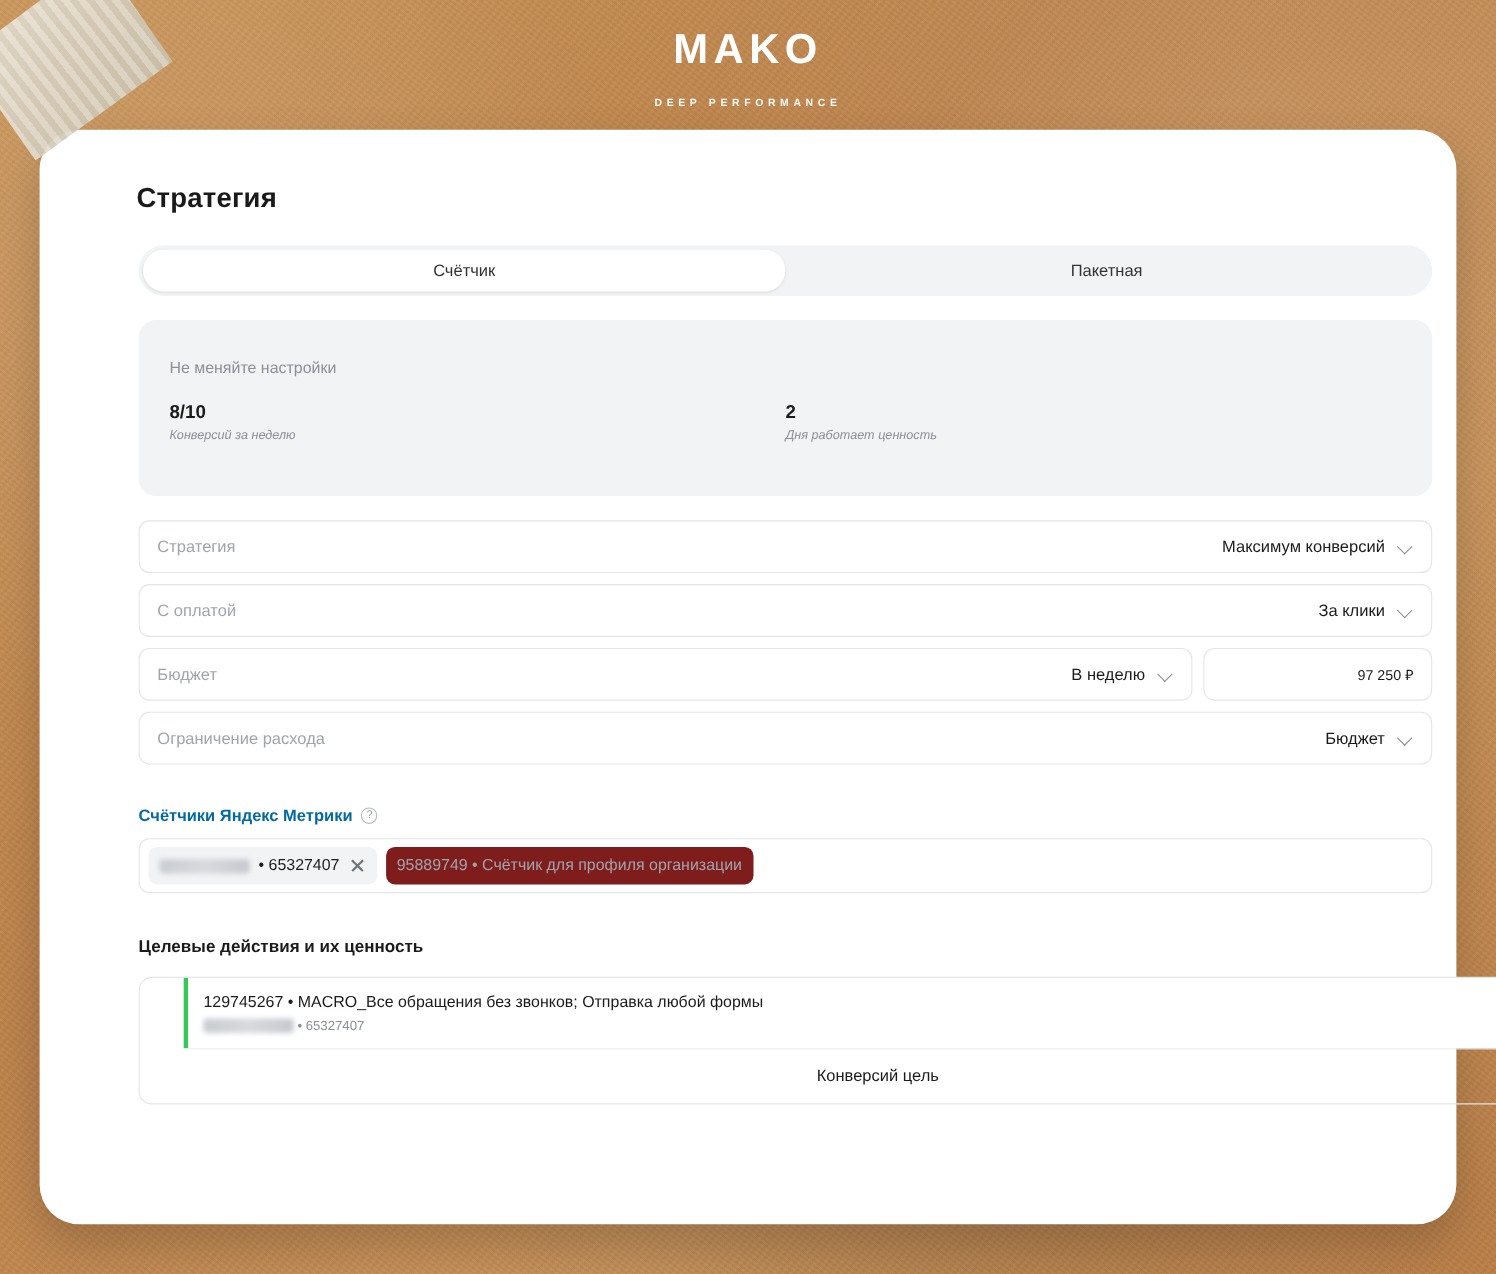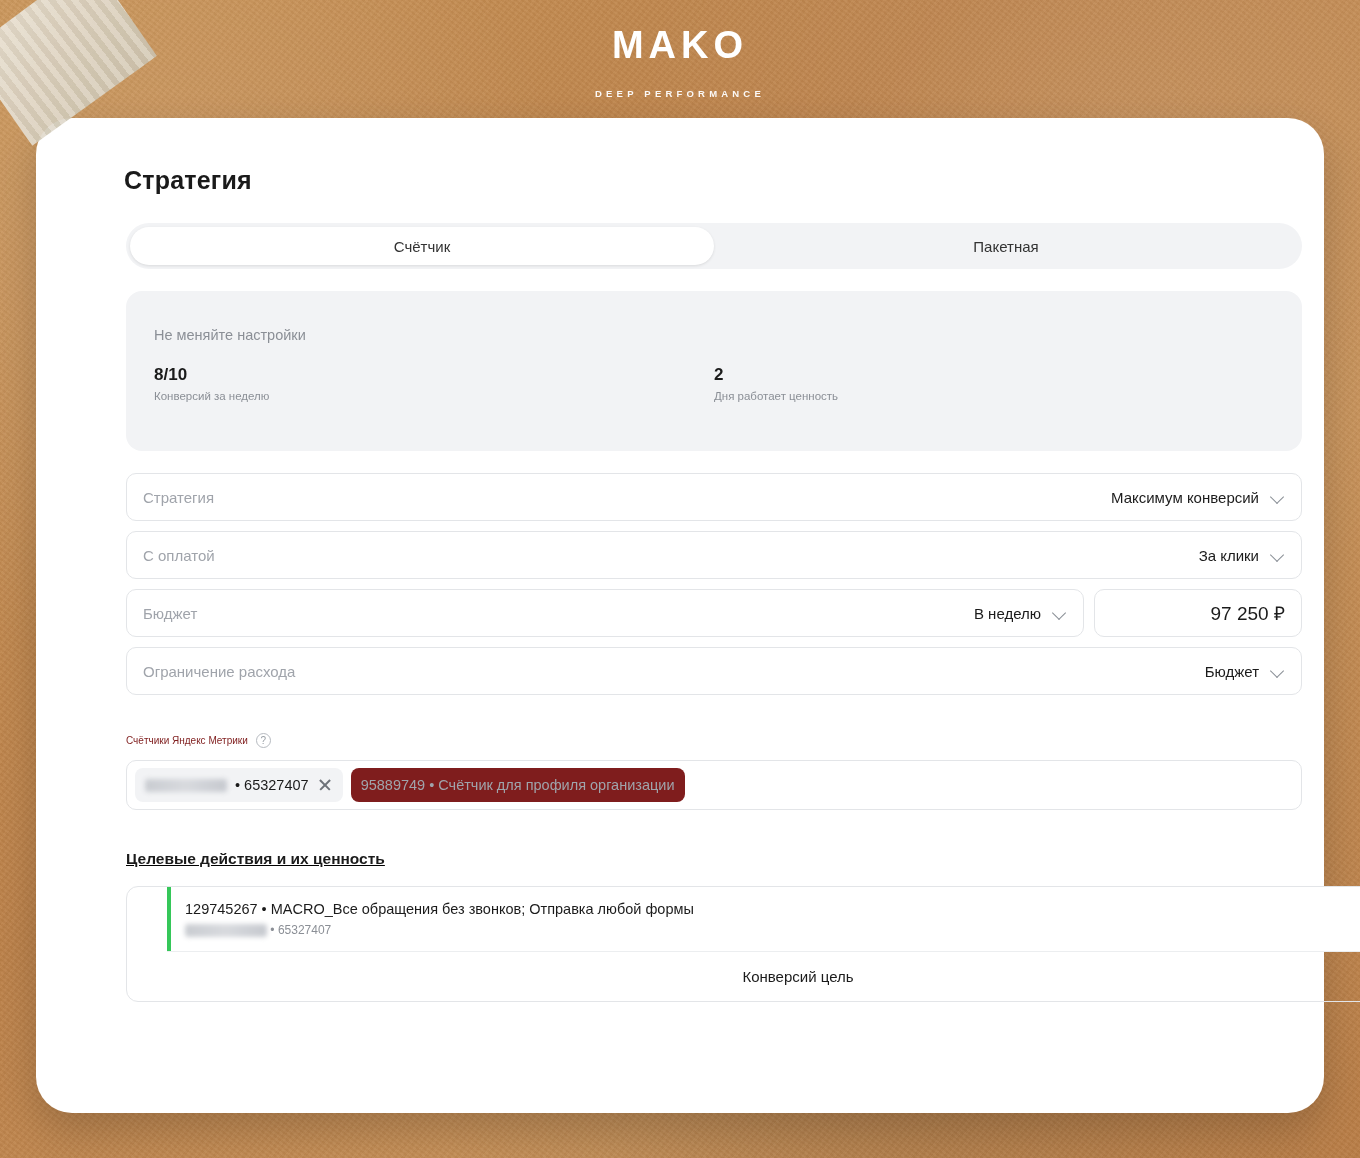--- a/index.html
+++ b/index.html
@@ -152,6 +152,7 @@
     margin-top: 5px;
     font-size: 11.5px;
     color: #8b8f96;
+    font-style: italic;
   }
 
   .fields {

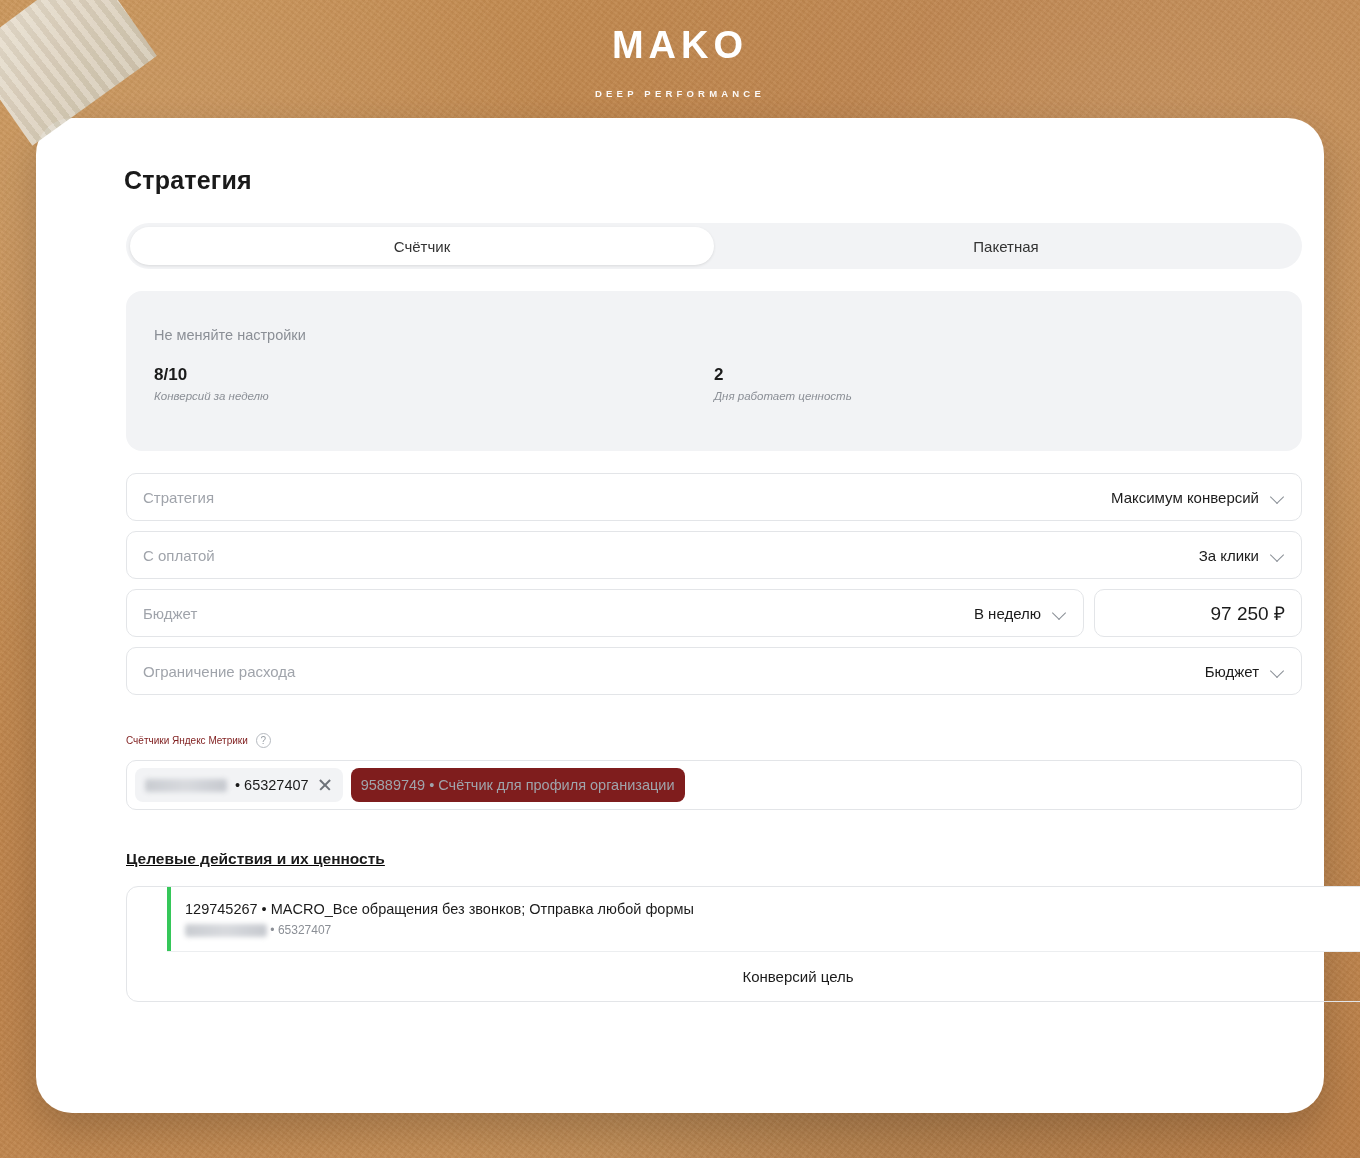--- a/index.html
+++ b/index.html
@@ -207,7 +207,7 @@
     justify-content: flex-end;
   }
   .amount {
-    font-size: 19px;
+    font-size: 13px;
     color: #1b1b1b;
   }
 

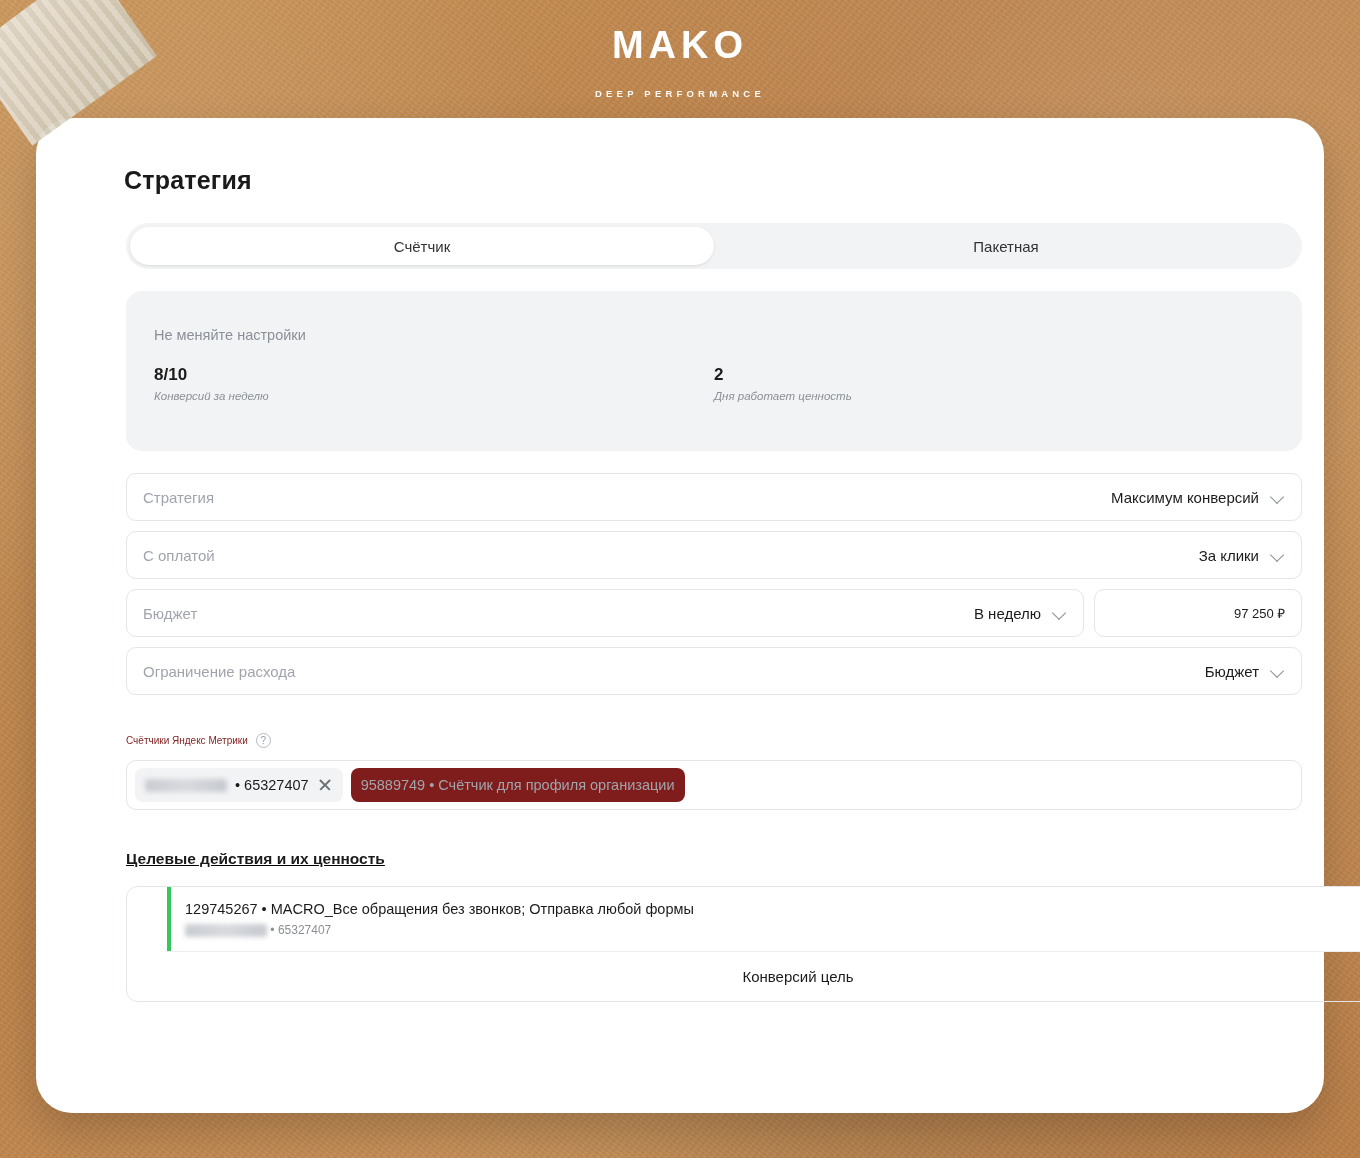--- a/index.html
+++ b/index.html
@@ -218,9 +218,9 @@
     gap: 8px;
   }
   .section-title {
-    font-size: 10px;
-    font-weight: 400;
-    color: #7f1d1d;
+    font-size: 15px;
+    font-weight: 700;
+    color: #0369a1;
   }
   .help-icon {
     width: 15px;

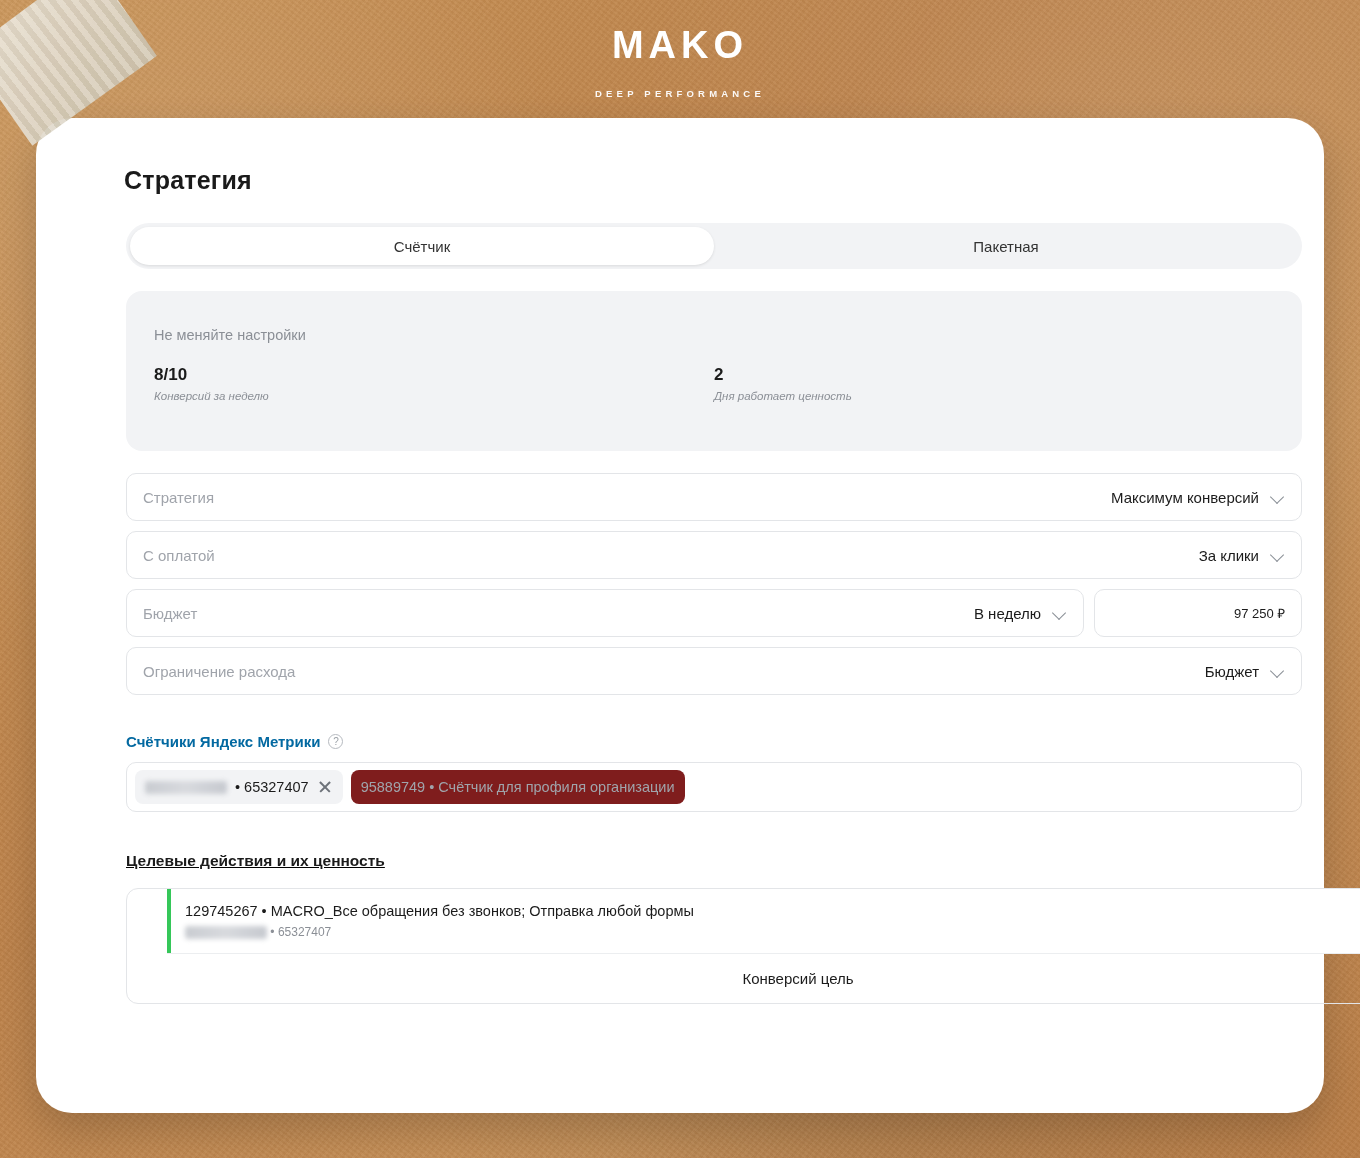--- a/index.html
+++ b/index.html
@@ -285,7 +285,7 @@
   .chip-close::before { transform: rotate(45deg); }
   .chip-close::after { transform: rotate(-45deg); }
 
-  .goals-head { margin: 40px 0 0 38px; text-decoration: underline; }
+  .goals-head { margin: 40px 0 0 38px; }
   .goals-title {
     font-size: 15.5px;
     font-weight: 700;

